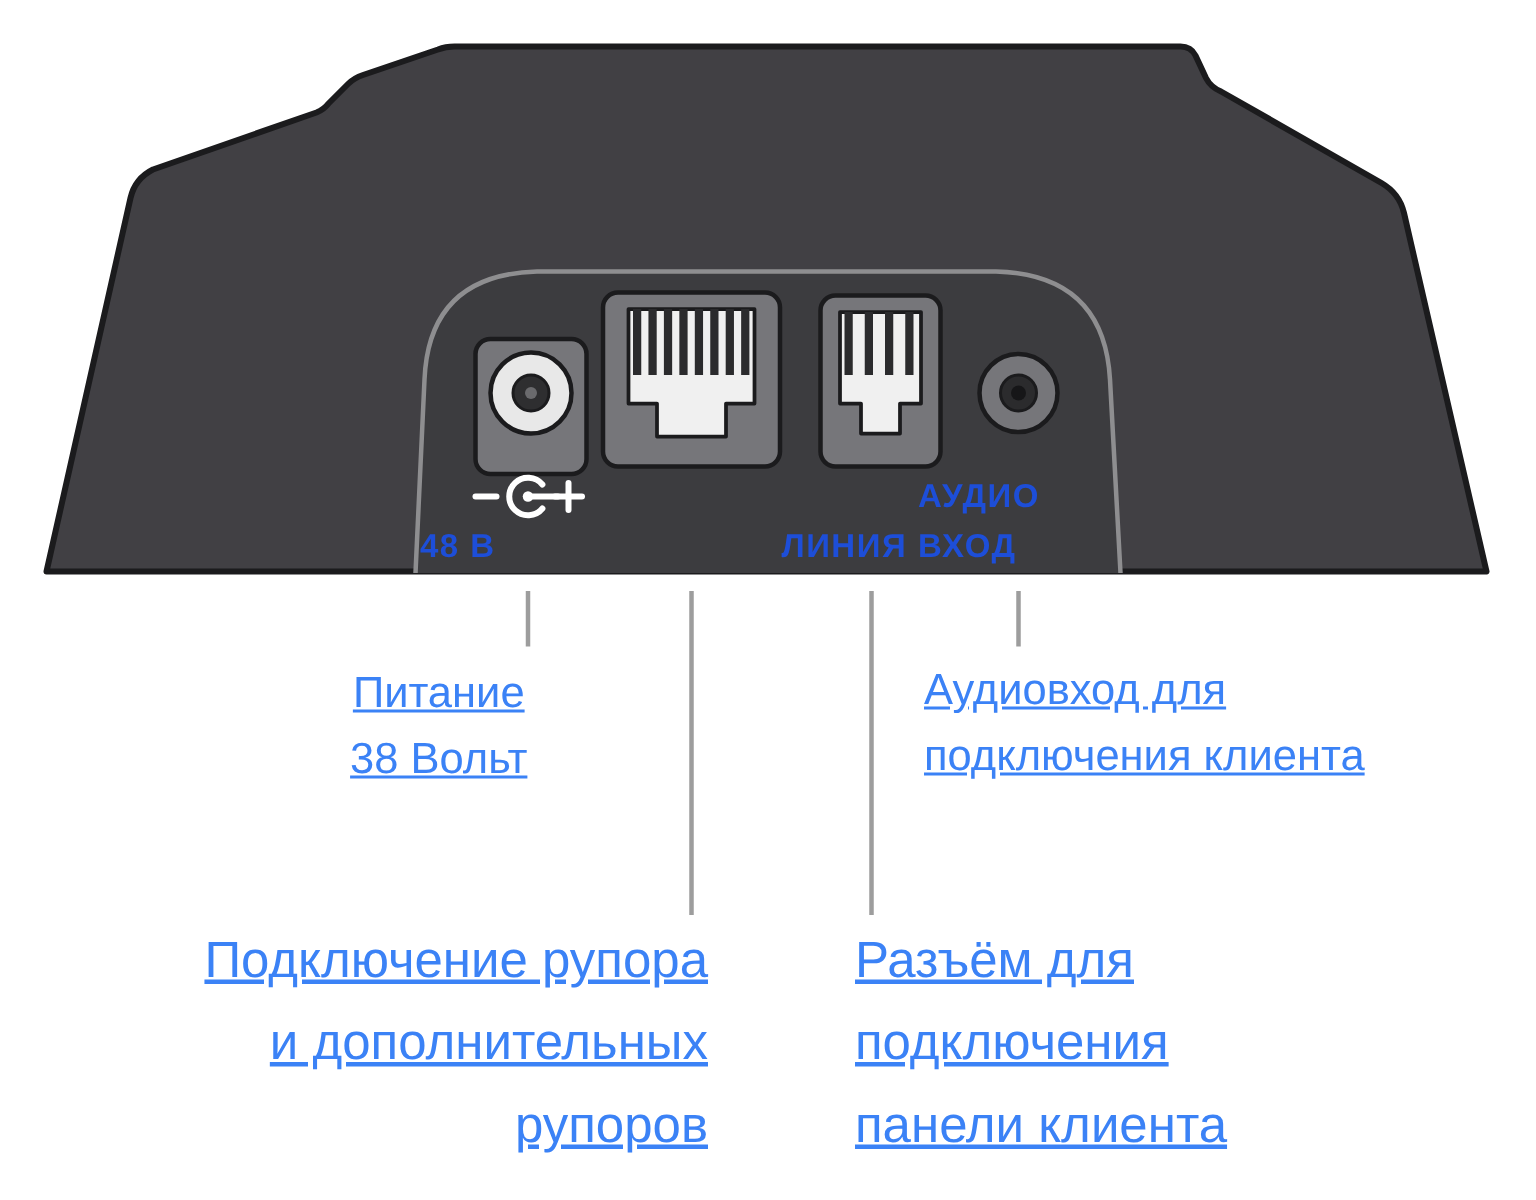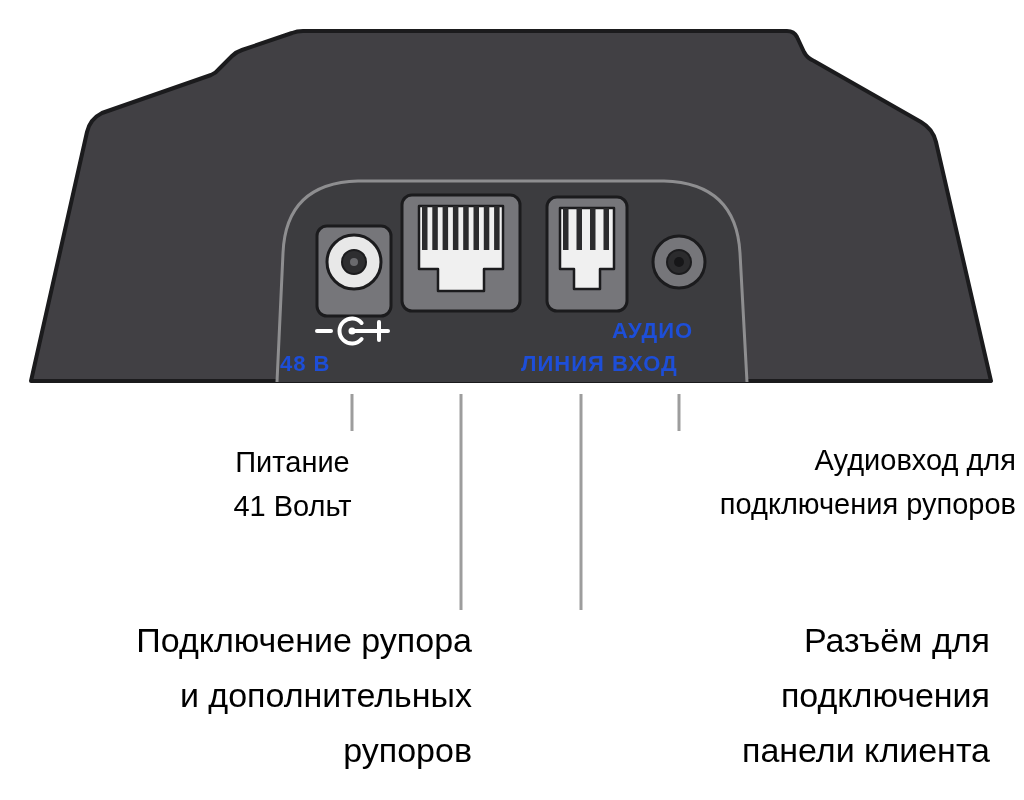--- a/index.html
+++ b/index.html
@@ -31,8 +31,9 @@
   }
   .note {
     position: absolute;
-    color: #000000;
+    color: #3b82f6;
     z-index: 3;
+    text-decoration: underline;
   }
   .note.small {
     font-size: 29px;

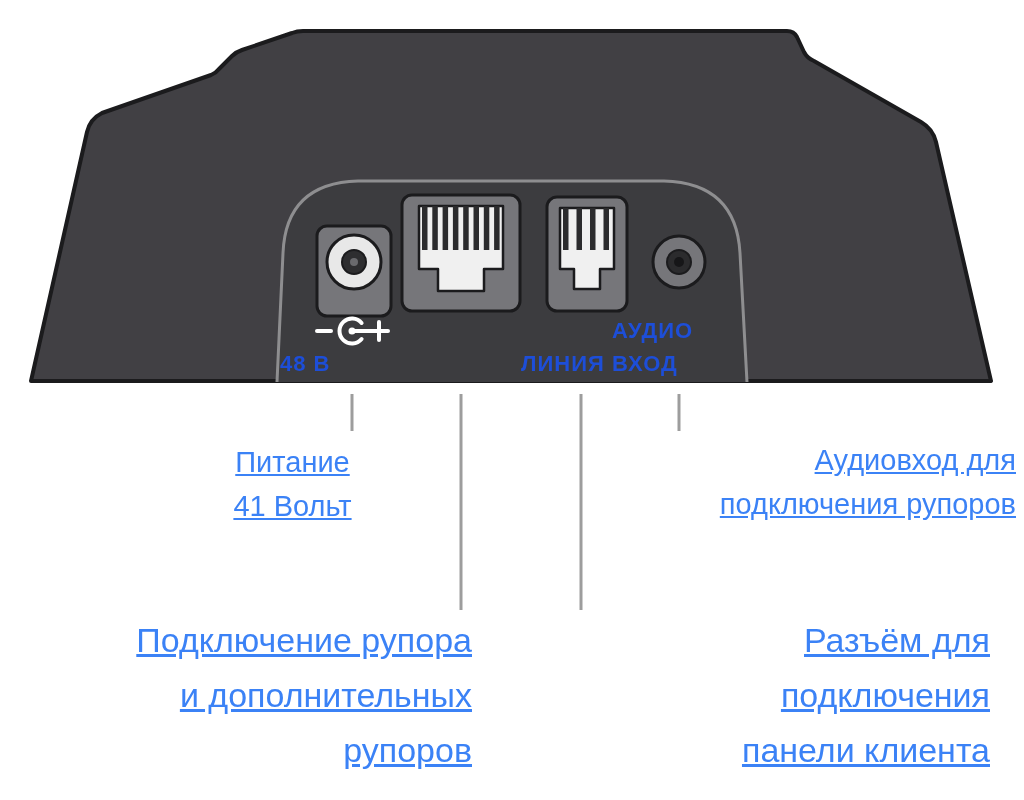--- a/index.html
+++ b/index.html
@@ -44,7 +44,7 @@
     line-height: 55px;
   }
   .t-center { text-align: center; }
-  .t-left   { text-align: right; }
+  .t-left   { text-align: left; }
   .t-right  { text-align: right; }
 </style>
 </head>

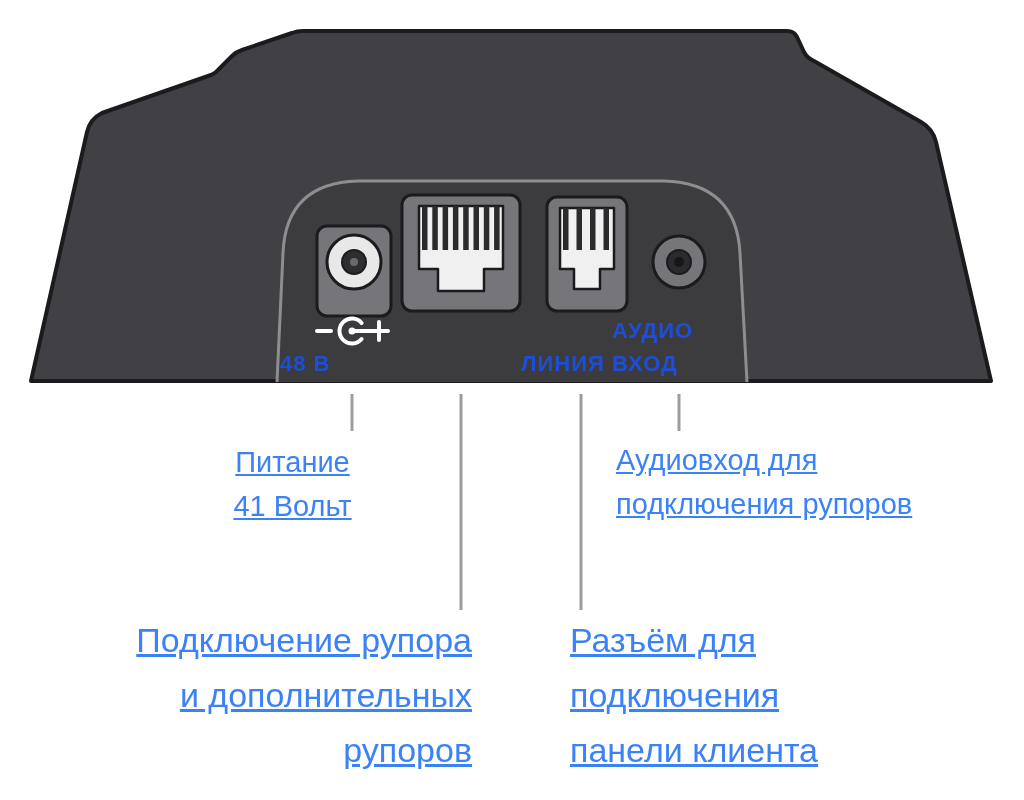--- a/index.html
+++ b/index.html
@@ -147,7 +147,7 @@
 
   <div class="note small t-center" style="left:155px; top:440px; width:275px;">
     <div>Питание</div>
-    <div>41 Вольт</div>
+    <div>38 Вольт</div>
   </div>
 
   <div class="note small t-left" style="left:616px; top:438px; width:400px;">

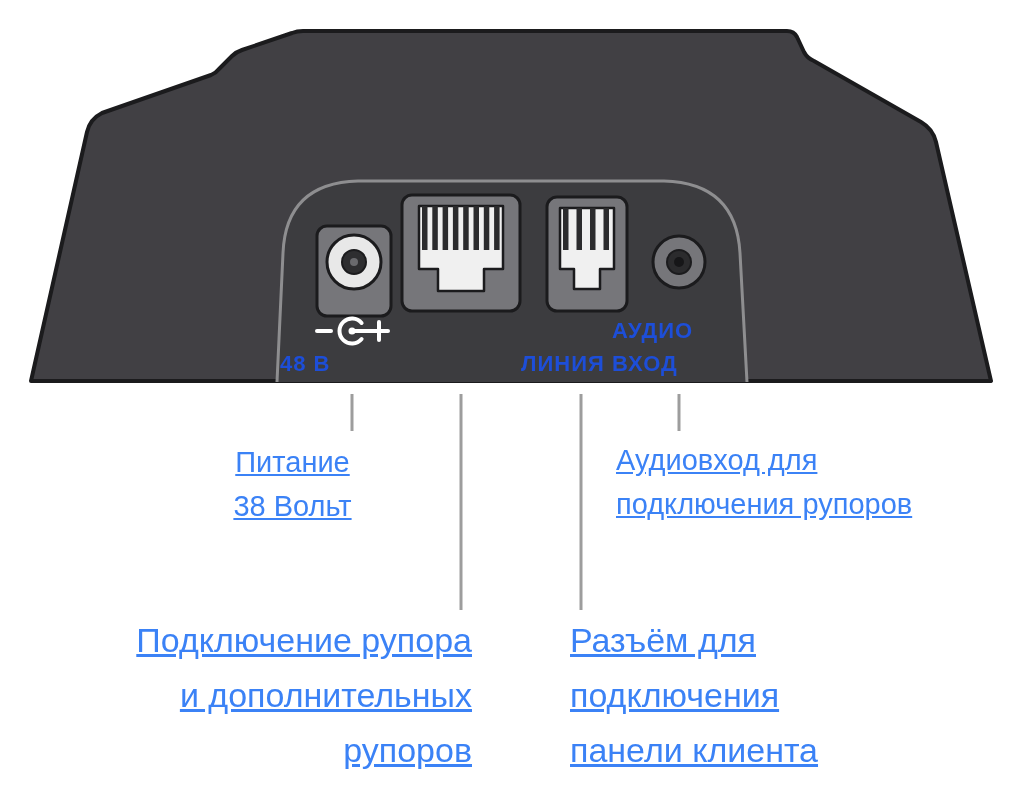--- a/index.html
+++ b/index.html
@@ -152,7 +152,7 @@
 
   <div class="note small t-left" style="left:616px; top:438px; width:400px;">
     <div>Аудиовход для</div>
-    <div>подключения рупоров</div>
+    <div>подключения клиента</div>
   </div>
 
   <div class="note large t-right" style="left:38px; top:613px; width:434px;">

